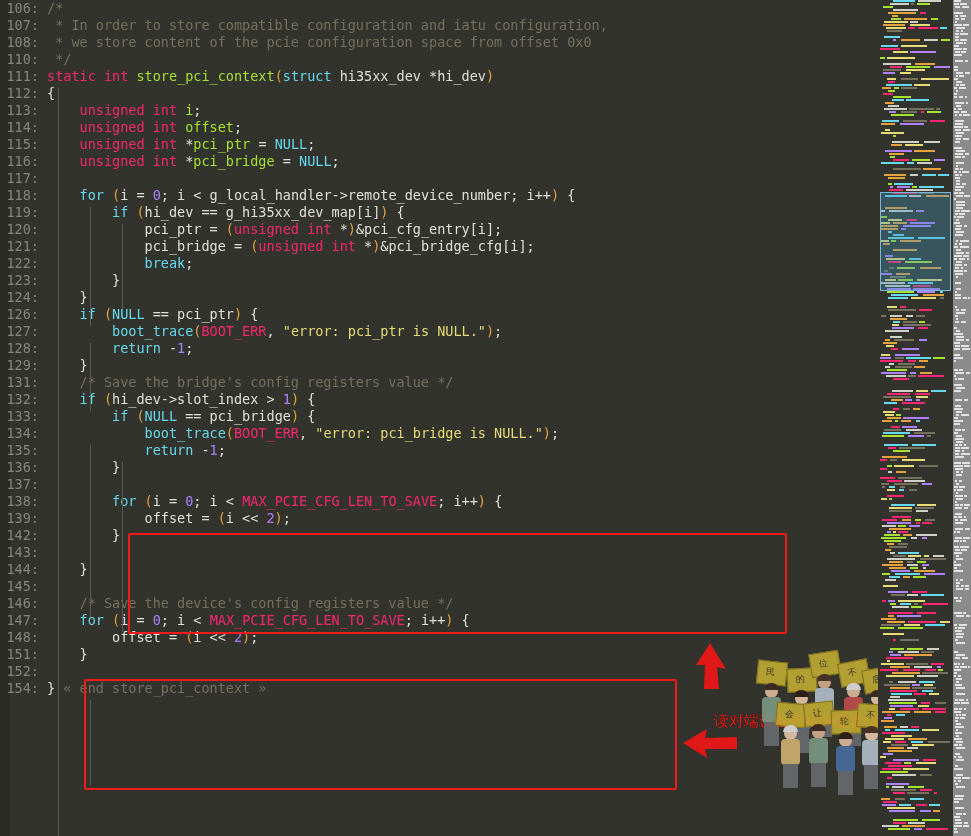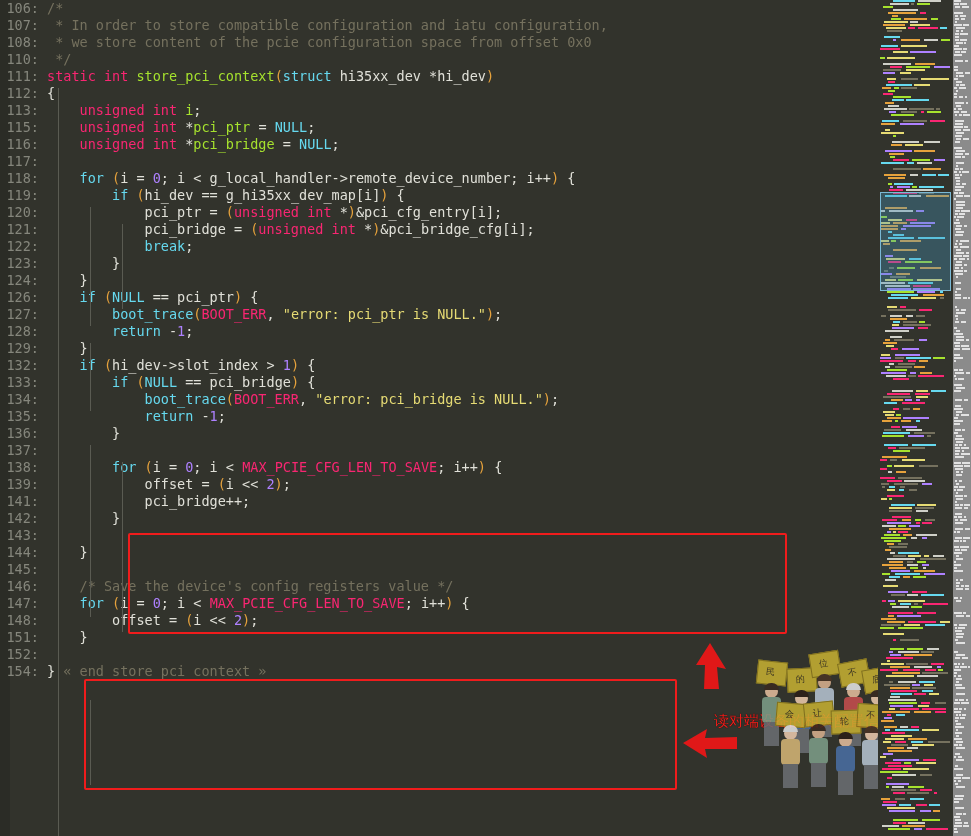--- a/index.html
+++ b/index.html
@@ -100,6 +100,7 @@
       <div class="line"><span class="ln">111:</span><span class="code"><span class="kw">static</span><span class="pl"> </span><span class="kw">int</span><span class="pl"> </span><span class="fn">store_pci_context</span><span class="par">(</span><span class="ctl">struct</span><span class="pl"> hi35xx_dev </span><span class="pl">*</span><span class="pl">hi_dev</span><span class="par">)</span></span></div>
       <div class="line"><span class="ln">112:</span><span class="code"><span class="pl">{</span></span></div>
       <div class="line"><span class="ln">113:</span><span class="code"><span class="pl">    </span><span class="kw">unsigned</span><span class="pl"> </span><span class="kw">int</span><span class="pl"> </span><span class="fn">i</span><span class="pl">;</span></span></div>
+      <div class="line"><span class="ln">114:</span><span class="code"><span class="pl">    </span><span class="kw">unsigned</span><span class="pl"> </span><span class="kw">int</span><span class="pl"> </span><span class="fn">offset</span><span class="pl">;</span></span></div>
       <div class="line"><span class="ln">115:</span><span class="code"><span class="pl">    </span><span class="kw">unsigned</span><span class="pl"> </span><span class="kw">int</span><span class="pl"> *</span><span class="fn">pci_ptr</span><span class="pl"> = </span><span class="ctl">NULL</span><span class="pl">;</span></span></div>
       <div class="line"><span class="ln">116:</span><span class="code"><span class="pl">    </span><span class="kw">unsigned</span><span class="pl"> </span><span class="kw">int</span><span class="pl"> *</span><span class="fn">pci_bridge</span><span class="pl"> = </span><span class="ctl">NULL</span><span class="pl">;</span></span></div>
       <div class="line"><span class="ln">117:</span><span class="code"><span class="pl"></span></span></div>

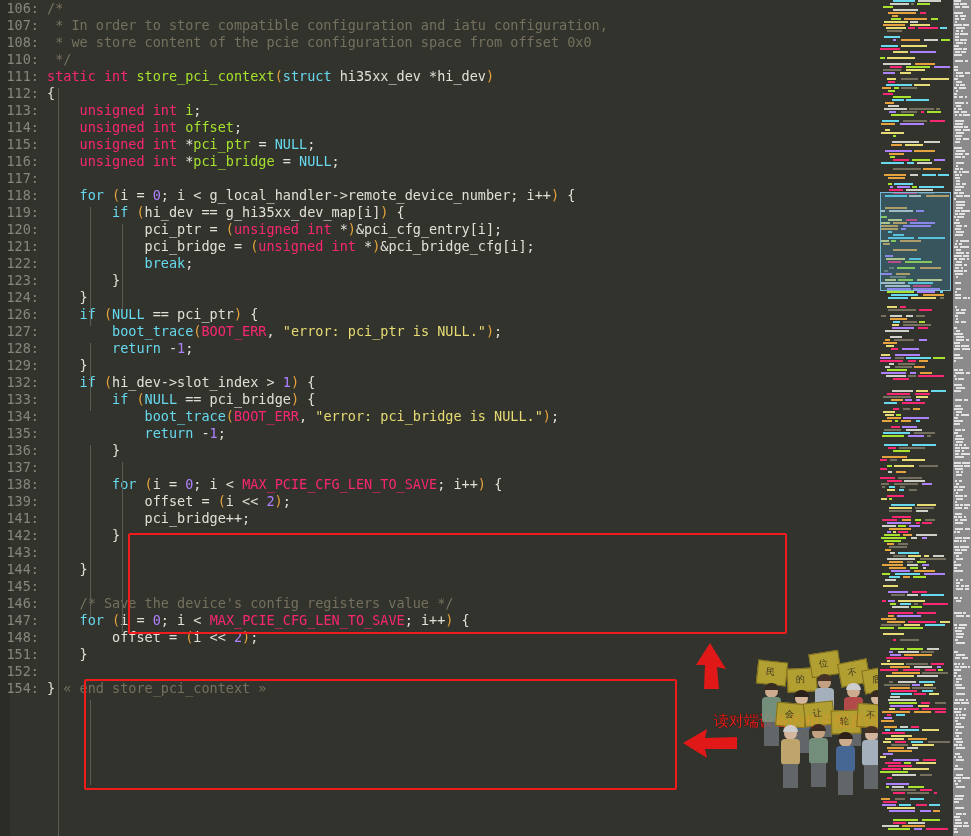--- a/index.html
+++ b/index.html
@@ -115,6 +115,7 @@
       <div class="line"><span class="ln">127:</span><span class="code"><span class="pl">        </span><span class="ctl">boot_trace</span><span class="par">(</span><span class="mac">BOOT_ERR</span><span class="pl">, </span><span class="str">"error: pci_ptr is NULL."</span><span class="par">)</span><span class="pl">;</span></span></div>
       <div class="line"><span class="ln">128:</span><span class="code"><span class="pl">        </span><span class="ctl">return</span><span class="pl"> -</span><span class="num">1</span><span class="pl">;</span></span></div>
       <div class="line"><span class="ln">129:</span><span class="code"><span class="pl">    }</span></span></div>
+      <div class="line"><span class="ln">131:</span><span class="code"><span class="cm">    /* Save the bridge's config registers value */</span></span></div>
       <div class="line"><span class="ln">132:</span><span class="code"><span class="pl">    </span><span class="ctl">if</span><span class="pl"> </span><span class="par">(</span><span class="pl">hi_dev-&gt;slot_index &gt; </span><span class="num">1</span><span class="par">)</span><span class="pl"> {</span></span></div>
       <div class="line"><span class="ln">133:</span><span class="code"><span class="pl">        </span><span class="ctl">if</span><span class="pl"> </span><span class="par">(</span><span class="ctl">NULL</span><span class="pl"> == pci_bridge</span><span class="par">)</span><span class="pl"> {</span></span></div>
       <div class="line"><span class="ln">134:</span><span class="code"><span class="pl">            </span><span class="ctl">boot_trace</span><span class="par">(</span><span class="mac">BOOT_ERR</span><span class="pl">, </span><span class="str">"error: pci_bridge is NULL."</span><span class="par">)</span><span class="pl">;</span></span></div>

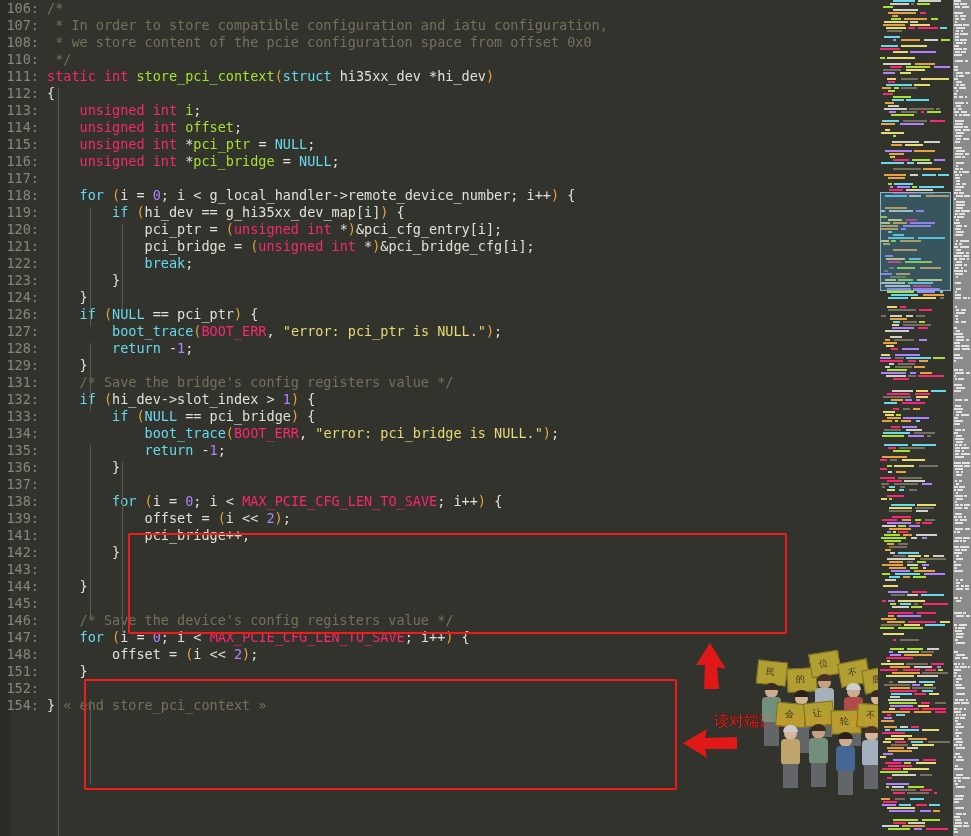--- a/index.html
+++ b/index.html
@@ -124,7 +124,6 @@
       <div class="line"><span class="ln">137:</span><span class="code"><span class="pl"></span></span></div>
       <div class="line"><span class="ln">138:</span><span class="code"><span class="pl">        </span><span class="ctl">for</span><span class="pl"> </span><span class="par">(</span><span class="pl">i = </span><span class="num">0</span><span class="pl">; i &lt; </span><span class="mac">MAX_PCIE_CFG_LEN_TO_SAVE</span><span class="pl">; i++</span><span class="par">)</span><span class="pl"> {</span></span></div>
       <div class="line"><span class="ln">139:</span><span class="code"><span class="pl">            offset = </span><span class="par">(</span><span class="pl">i &lt;&lt; </span><span class="num">2</span><span class="par">)</span><span class="pl">;</span></span></div>
-      <div class="line"><span class="ln">141:</span><span class="code"><span class="pl">            pci_bridge++;</span></span></div>
       <div class="line"><span class="ln">142:</span><span class="code"><span class="pl">        }</span></span></div>
       <div class="line"><span class="ln">143:</span><span class="code"><span class="pl"></span></span></div>
       <div class="line"><span class="ln">144:</span><span class="code"><span class="pl">    }</span></span></div>

